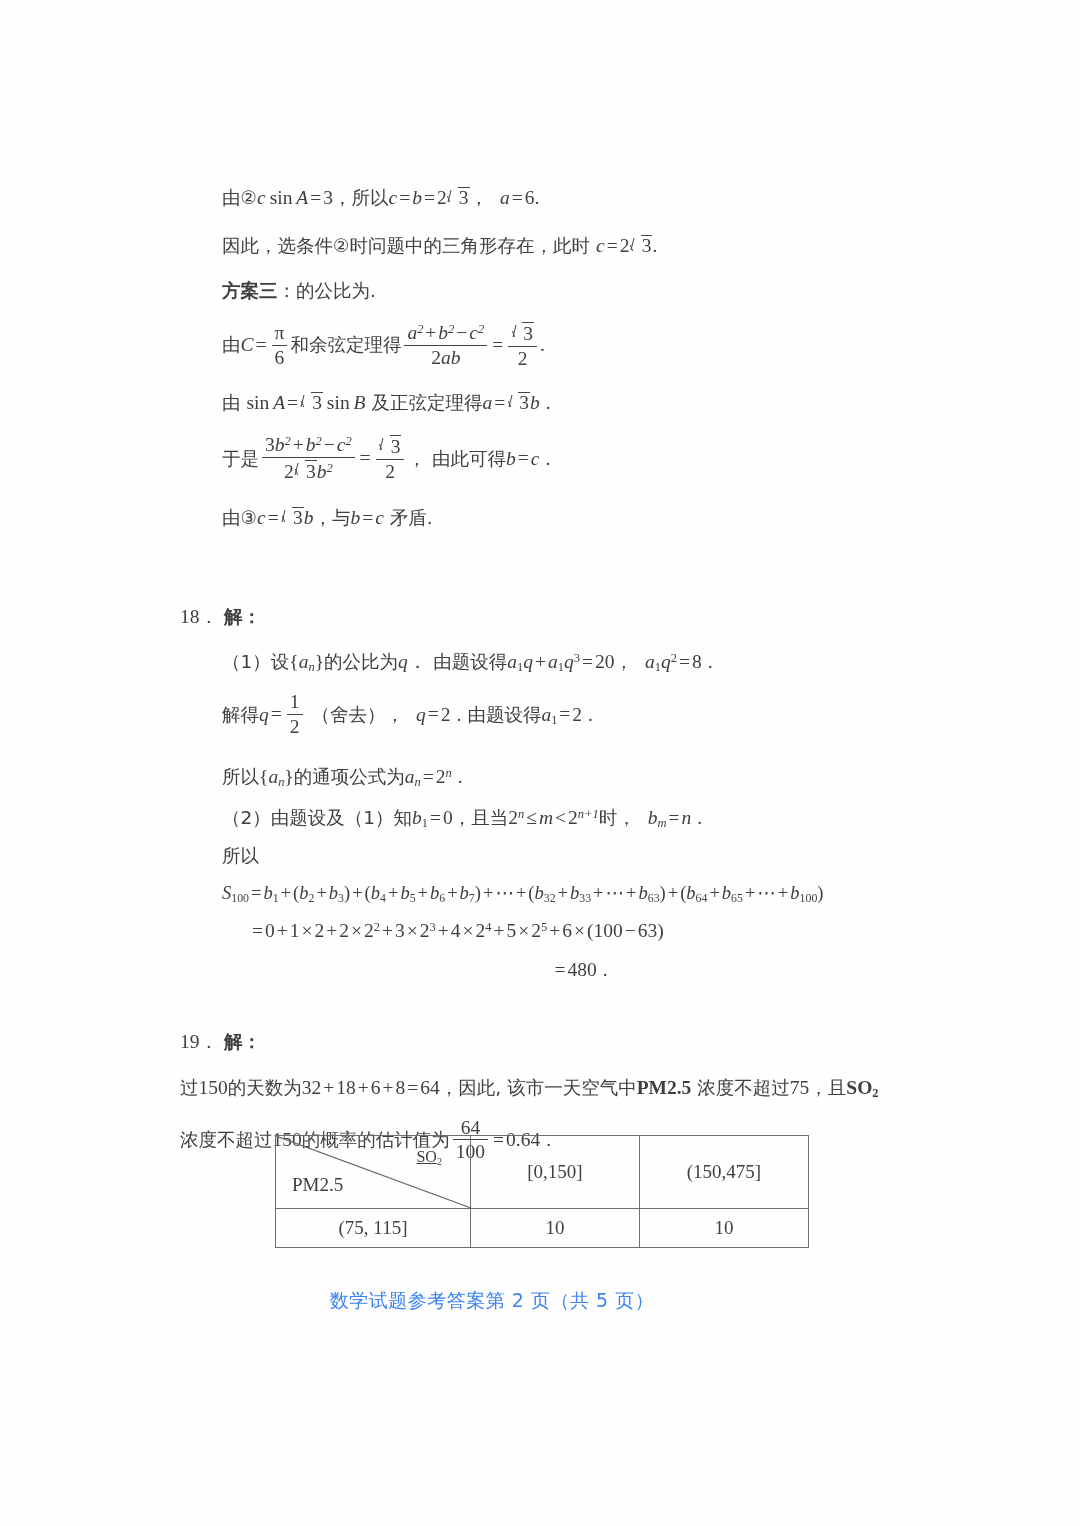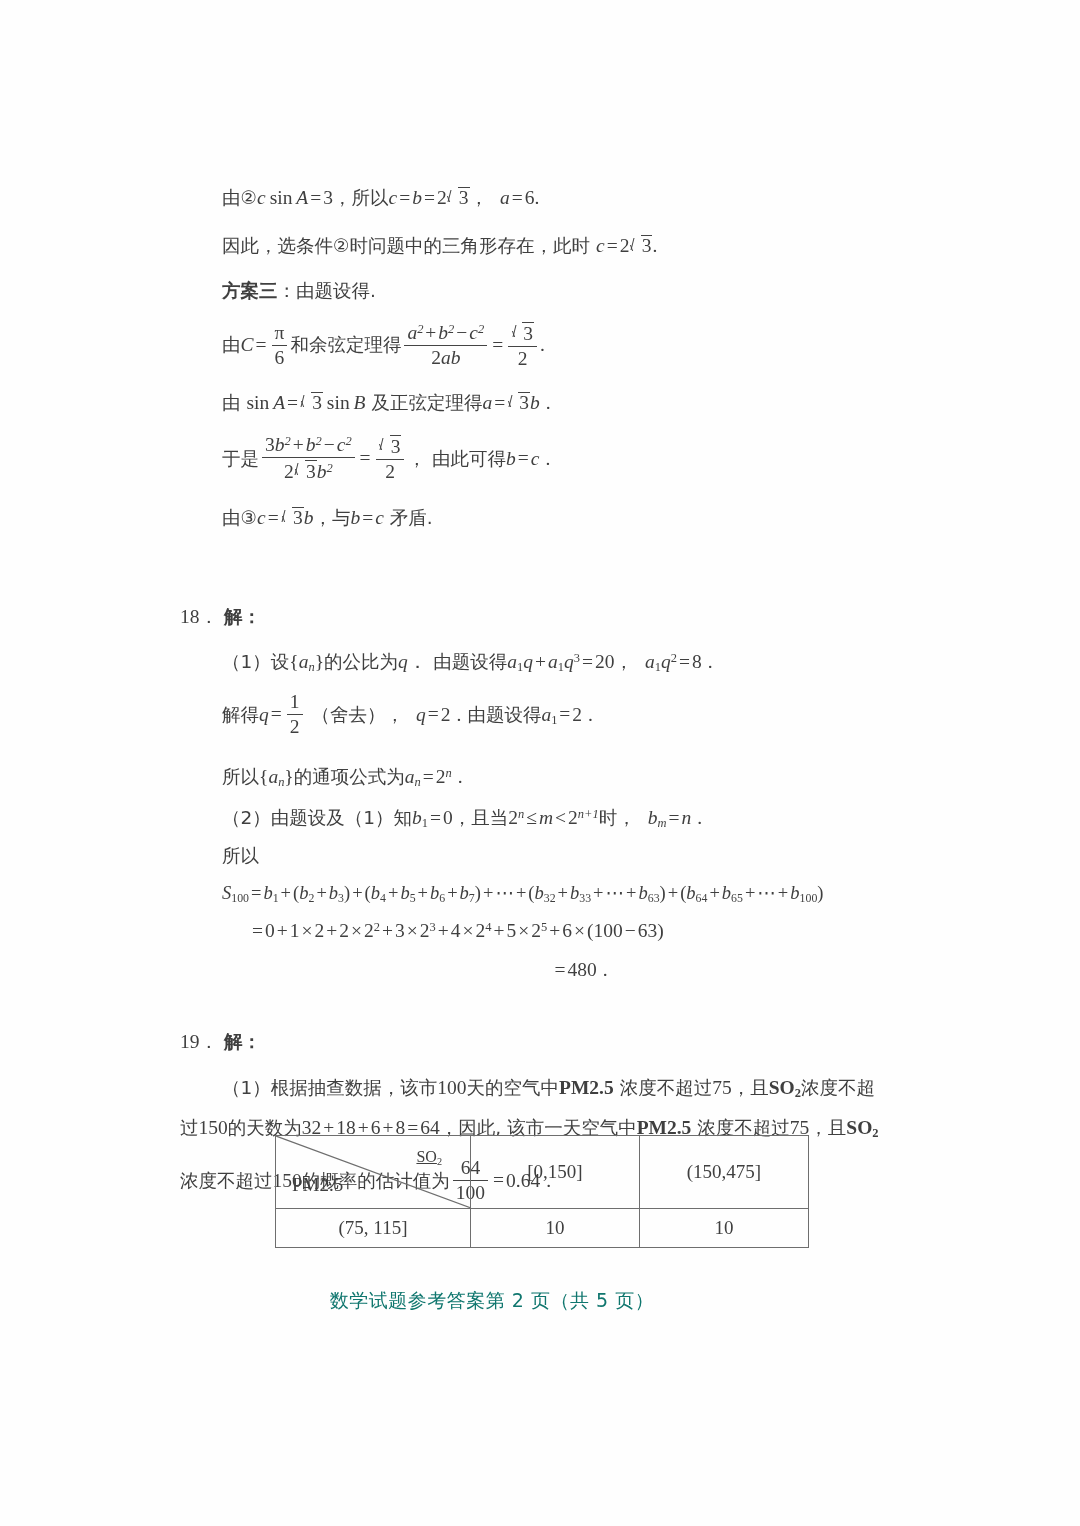--- a/index.html
+++ b/index.html
@@ -197,7 +197,7 @@
     </div>
 
     <div class="line indent-body" style="margin-bottom:22px;">
-      <span class="cn-bold">方案三</span><span class="cn">：由题设得.</span>
+      <span class="cn-bold">方案三</span><span class="cn">：的公比为.</span>
     </div>
 
     <div class="line indent-body mathline" style="margin-bottom:20px;">

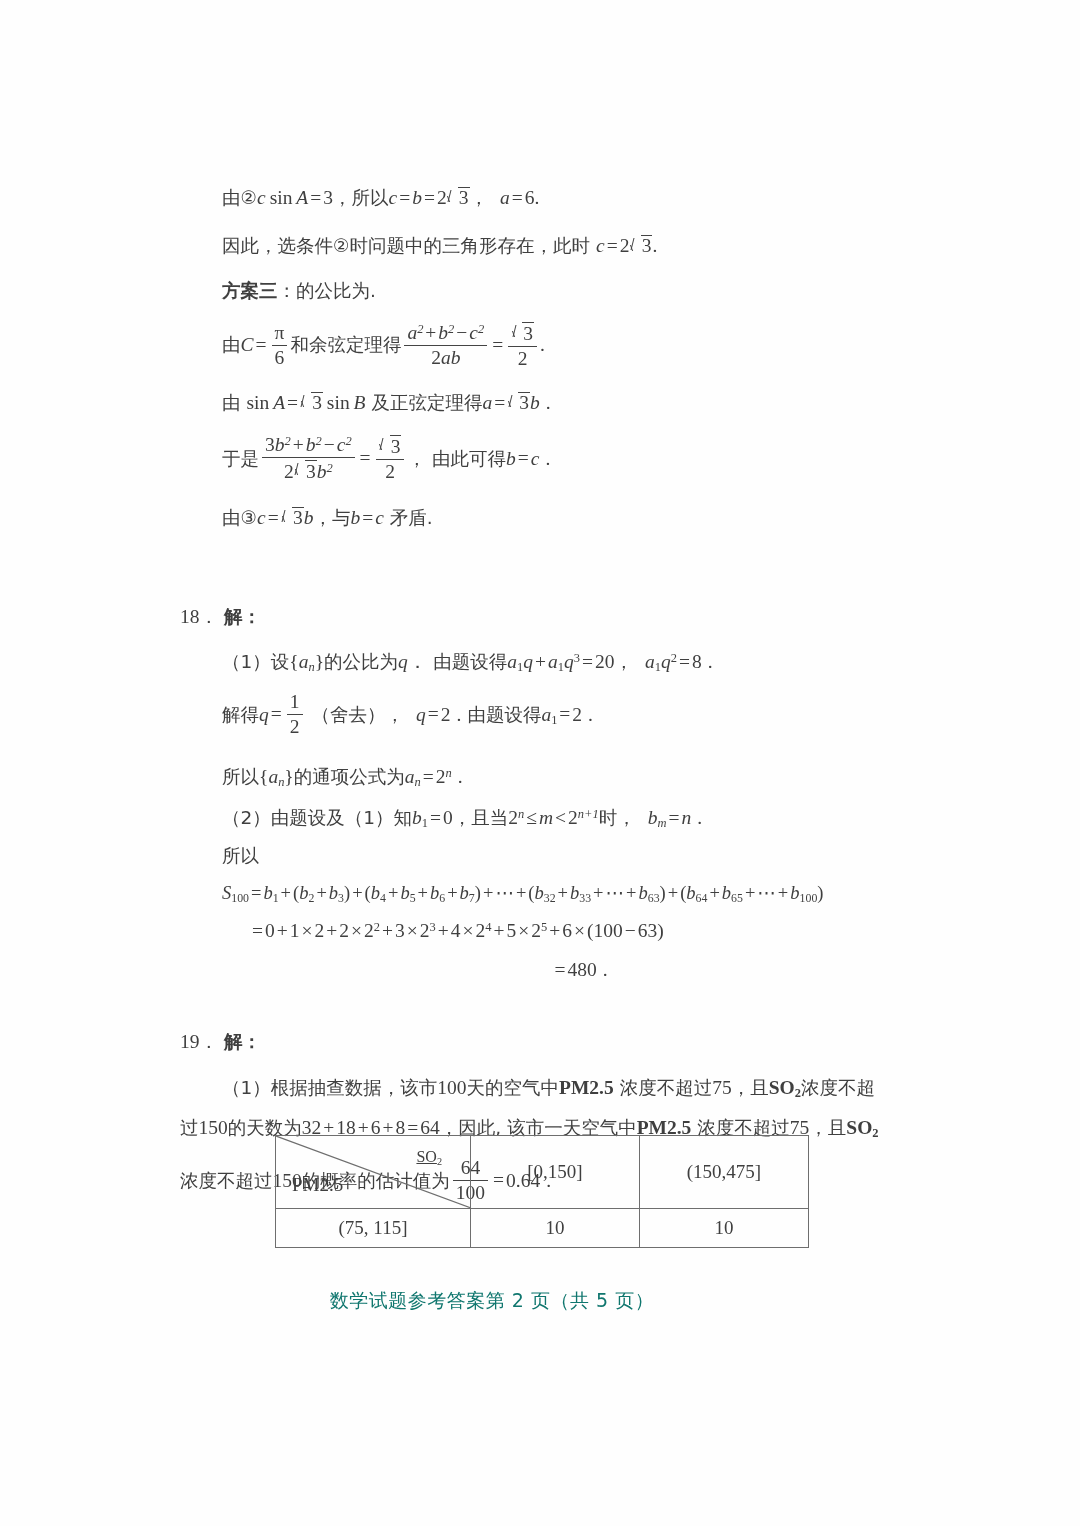--- a/index.html
+++ b/index.html
@@ -261,9 +261,6 @@
       <span class="mn" style="font-size:19.5px;">19</span><span class="cn">．</span><span class="s2"></span><span class="cn-bold">解：</span>
     </div>
 
-    <div class="line indent-para mathline" style="margin-bottom:20px;">
-      <span class="cn">（1）根据抽查数据，该市</span><span class="mn">100</span><span class="cn">天的空气中</span><span class="mn" style="font-weight:bold;">PM2.5</span><span class="s2"></span><span class="cn">浓度不超过</span><span class="mn">75</span><span class="cn">，且</span><span class="mn" style="font-weight:bold;">SO</span><sub class="up" style="font-weight:bold;">2</sub><span class="cn">浓度不超</span>
-    </div>
 
     <div class="line mathline" style="margin-bottom:20px;">
       <span class="cn">过</span><span class="mn">150</span><span class="cn">的天数为</span><span class="mn">32</span><span class="op">+</span><span class="mn">18</span><span class="op">+</span><span class="mn">6</span><span class="op">+</span><span class="mn">8</span><span class="op">=</span><span class="mn">64</span><span class="cn">，因此,</span><span class="s2"></span><span class="cn">该市一天空气中</span><span class="mn" style="font-weight:bold;">PM2.5</span><span class="s2"></span><span class="cn">浓度不超过</span><span class="mn">75</span><span class="cn">，且</span><span class="mn" style="font-weight:bold;">SO</span><sub class="up" style="font-weight:bold;">2</sub>

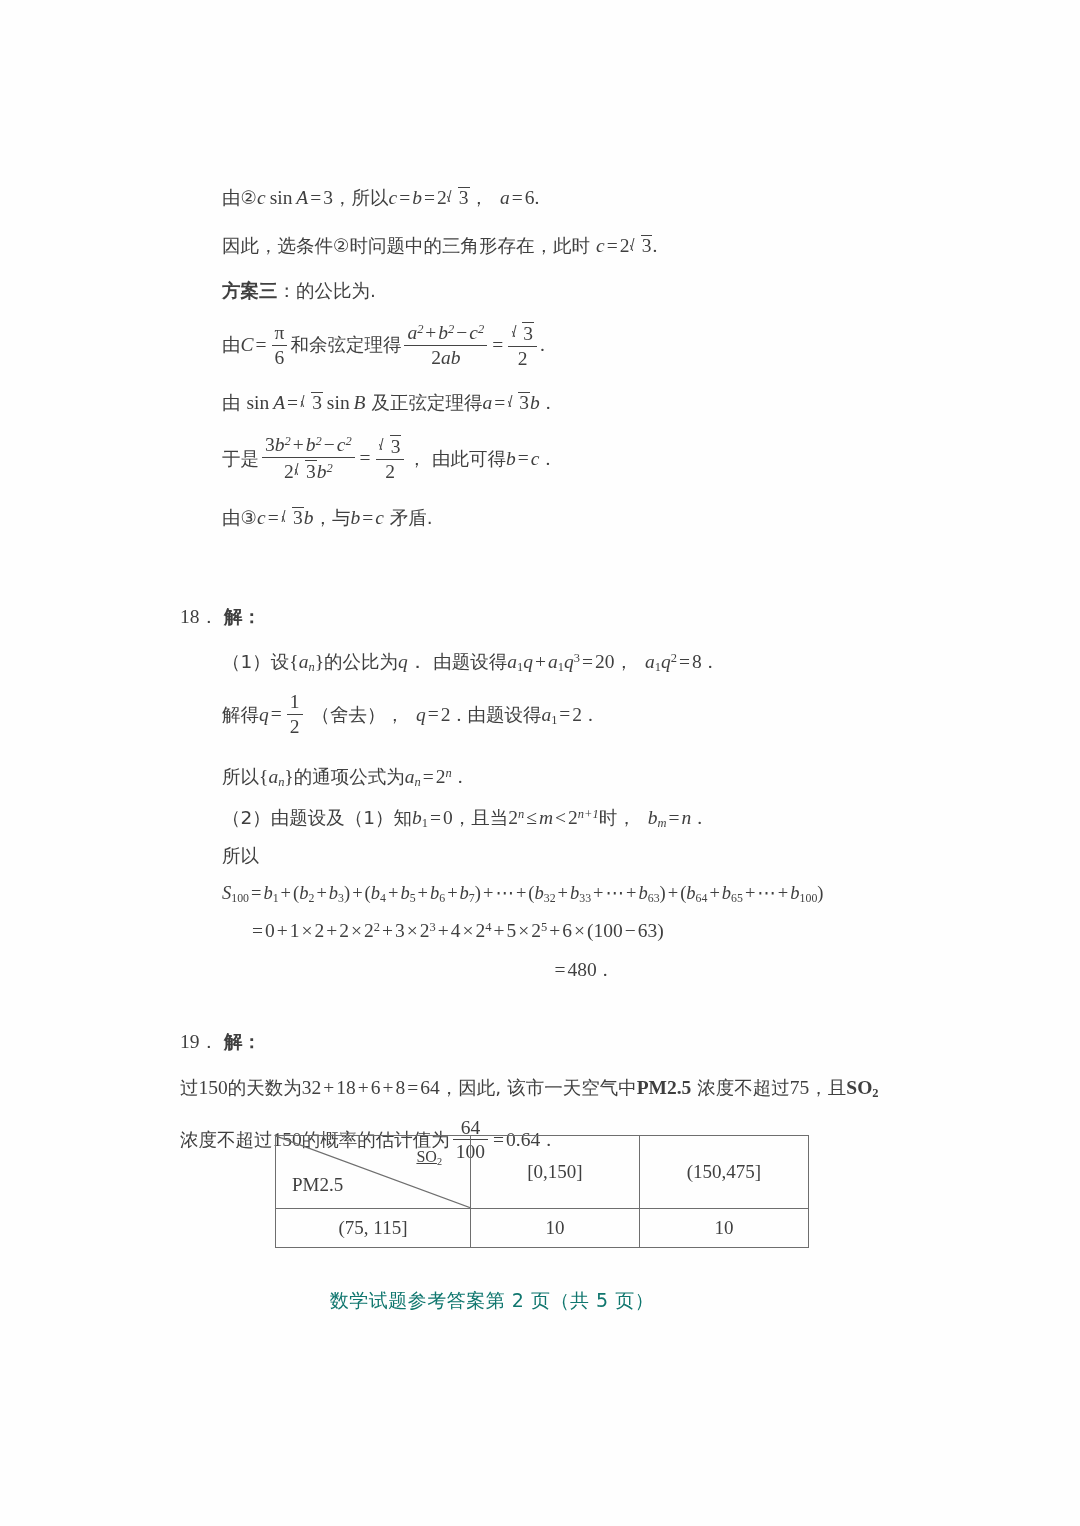--- a/index.html
+++ b/index.html
@@ -177,7 +177,7 @@
     text-align: center;
     font-family: "DejaVu Sans", "Liberation Sans", sans-serif;
     font-size: 19px;
-    color: #0f766e;
+    color: #3b82f6;
     letter-spacing: 0.5px;
   }
 </style>

